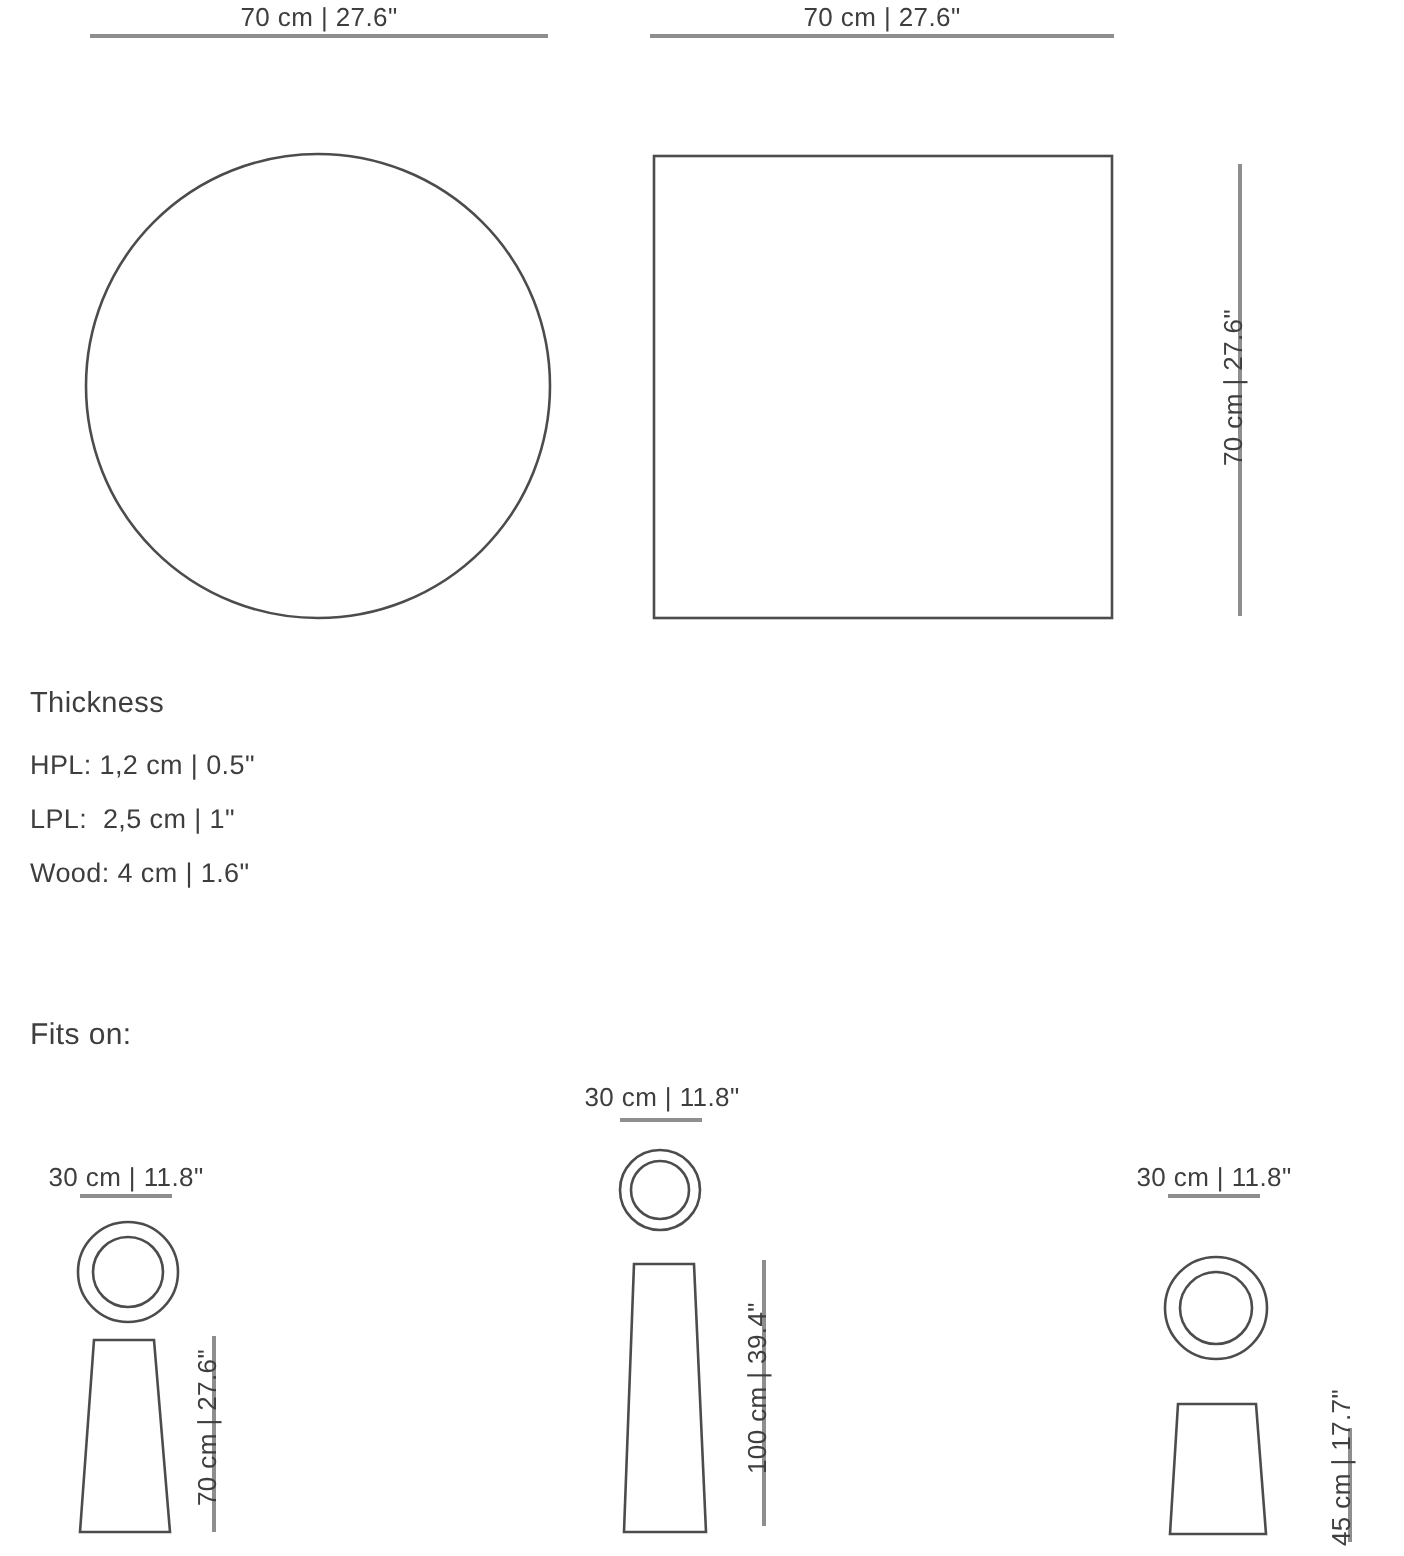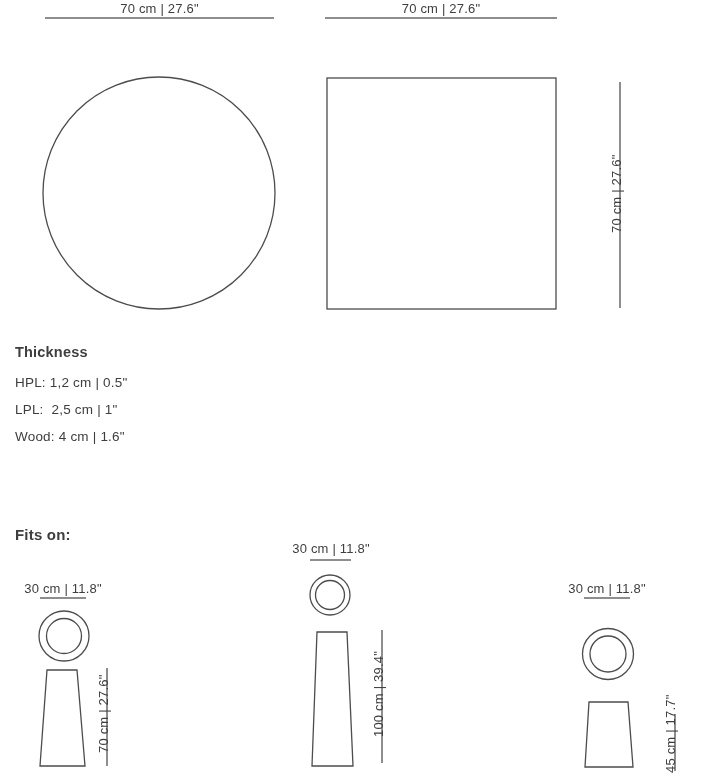--- a/index.html
+++ b/index.html
@@ -52,7 +52,7 @@
   }
   .heading {
     position: absolute;
-    font-weight: bold;
+    font-weight: normal;
     font-size: 15px;
     line-height: 17px;
     color: var(--ink, #3e3e3e);

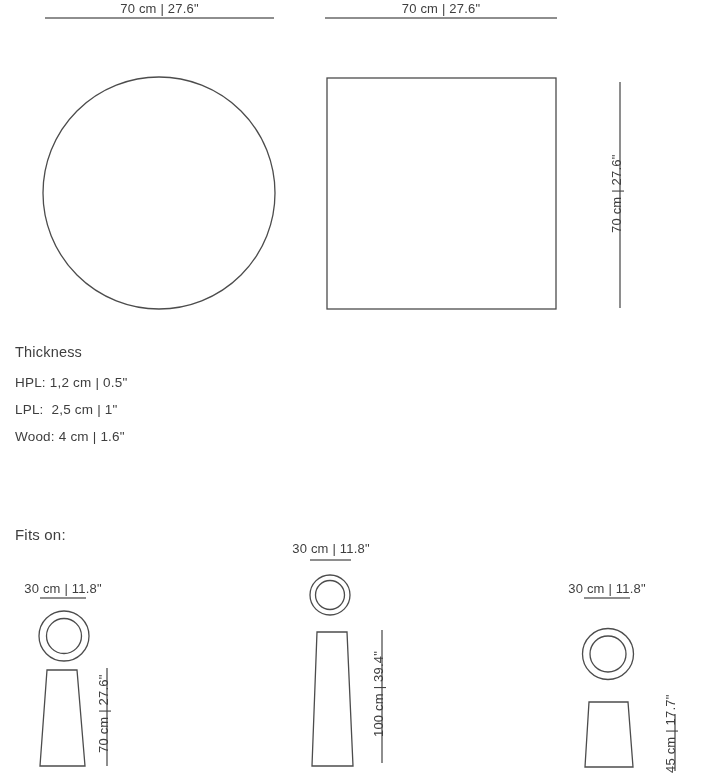--- a/index.html
+++ b/index.html
@@ -105,7 +105,7 @@
   <div class="t-row" style="left:15px; top:402px;">LPL:  2,5 cm | 1"</div>
   <div class="t-row" style="left:15px; top:429px;">Wood: 4 cm | 1.6"</div>
 
-  <div class="heading" style="left:15px; top:526px;">Fits on:</div>
+  <div class="heading" style="left:15px; top:509px;">Fits on:</div>
 
   <div class="hlabel" style="left:13px; top:581px; width:100px;">30 cm | 11.8"</div>
   <div class="dline" style="left:40px; top:597px; width:46px; height:2px;"></div>

